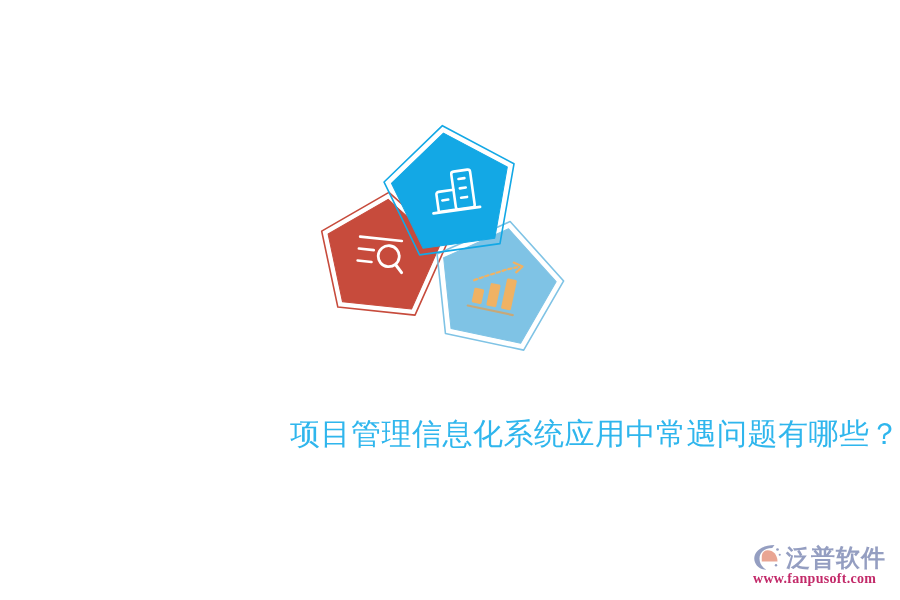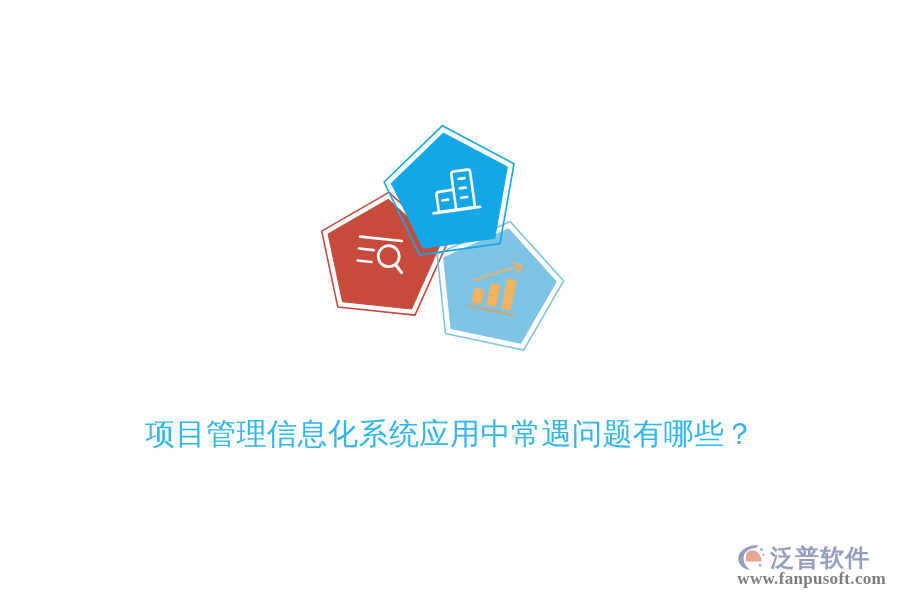--- a/index.html
+++ b/index.html
@@ -44,7 +44,7 @@
     left: 0;
     top: 412px;
     width: 900px;
-    text-align: center;
+    text-align: right;
     font-family: "DejaVu Serif", "Liberation Serif", serif;
     font-size: 30px;
     line-height: 44px;

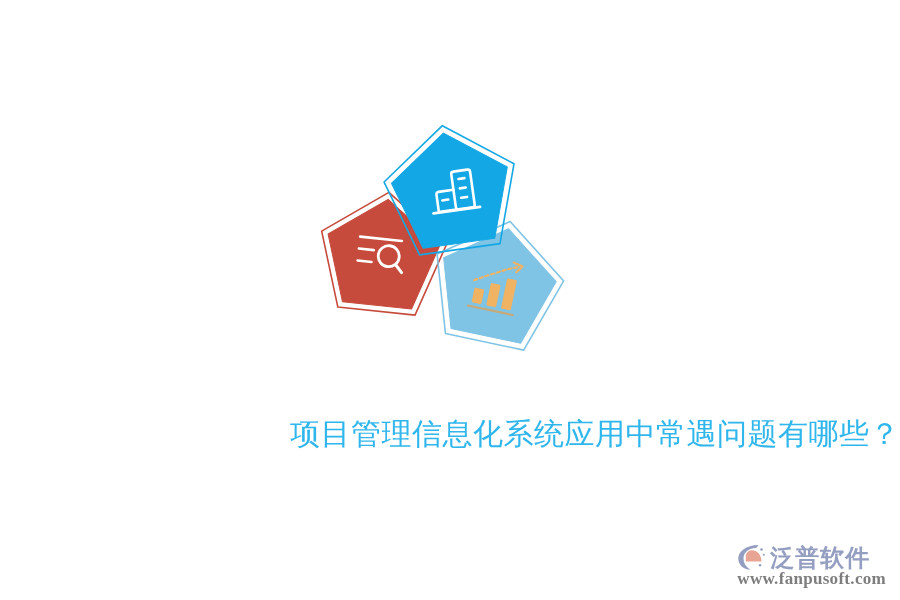--- a/index.html
+++ b/index.html
@@ -85,9 +85,9 @@
   }
   .wm-url {
     font-family: "Liberation Serif", "DejaVu Serif", serif;
-    font-size: 17px;
+    font-size: 14px;
     font-weight: 700;
-    color: #737373;
+    color: #be185d;
     letter-spacing: 0.3px;
     line-height: 18px;
     margin-top: -2px;

